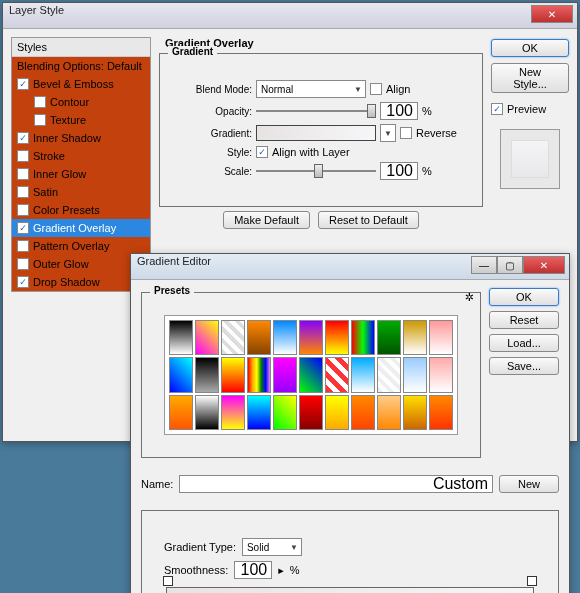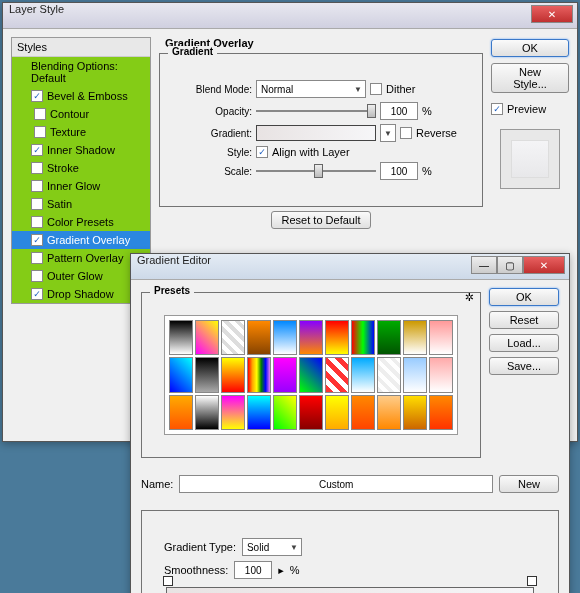--- a/index.html
+++ b/index.html
@@ -5,7 +5,7 @@
 *{box-sizing:border-box;margin:0;padding:0;font-family:"Segoe UI",Tahoma,sans-serif;font-size:11px}
 body{background:#4a7a9a;width:580px;height:593px;position:relative;overflow:hidden}
 .window{position:absolute;background:#f0f0f0;border:1px solid #555;box-shadow:0 2px 8px rgba(0,0,0,.3)}
-.titlebar{height:26px;background:linear-gradient(#e8e8f0,#d0d0e0);border-bottom:1px solid #aaa;display:flex;align-items:flex-start;padding:0 6px;position:relative}
+.titlebar{height:26px;background:linear-gradient(#e8e8f0,#d0d0e0);border-bottom:1px solid #aaa;display:flex;align-items:flex-end;padding:12px 6px;position:relative}
 .titlebar-aero{background:linear-gradient(#e4ecf5,#cdd9e8)}
 .wtitle{font-size:11px;color:#222}
 .wbtns{position:absolute;right:4px;top:2px;display:flex;gap:0}

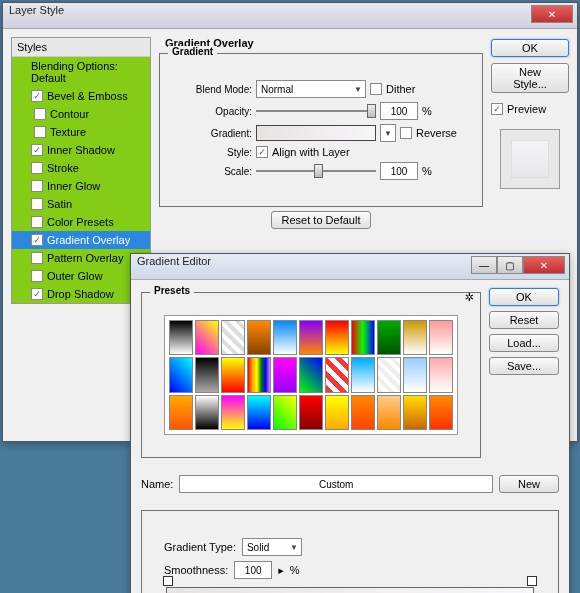--- a/index.html
+++ b/index.html
@@ -13,7 +13,7 @@
 .wbtn.close{background:linear-gradient(#e86060,#c03030);color:#fff;width:42px}
 .wbtn.min{background:linear-gradient(#eee,#ccc)}
 .content{display:flex;padding:8px;gap:8px}
-.styles-panel{width:140px;border:1px solid #999;background:#84cc16}
+.styles-panel{width:140px;border:1px solid #999;background:#c2410c}
 .styles-hdr{background:#e8e8e8;padding:3px 5px;border-bottom:1px solid #ccc}
 .style-row{padding:3px 19px;display:flex;align-items:center;gap:4px;cursor:pointer}
 .style-row.sel{background:#2b87e0;color:#fff}

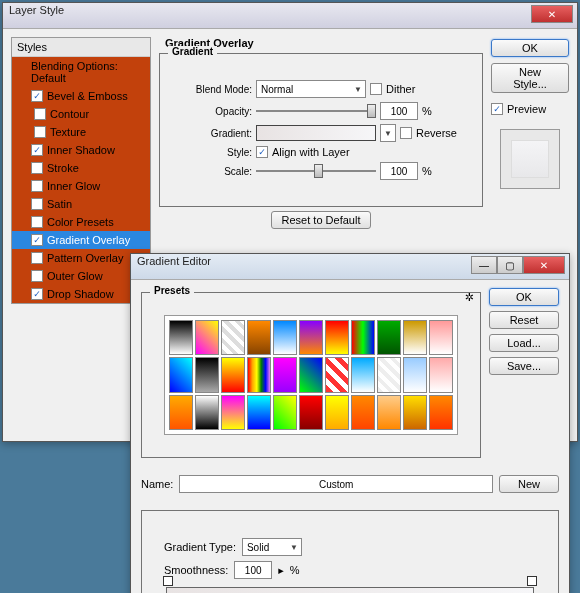--- a/index.html
+++ b/index.html
@@ -15,7 +15,7 @@
 .content{display:flex;padding:8px;gap:8px}
 .styles-panel{width:140px;border:1px solid #999;background:#c2410c}
 .styles-hdr{background:#e8e8e8;padding:3px 5px;border-bottom:1px solid #ccc}
-.style-row{padding:3px 19px;display:flex;align-items:center;gap:4px;cursor:pointer}
+.style-row{padding:3px 5px;display:flex;align-items:center;gap:4px;cursor:pointer}
 .style-row.sel{background:#2b87e0;color:#fff}
 .style-row.sub{padding-left:22px}
 .cb{width:12px;height:12px;border:1px solid #888;background:#fff;display:inline-flex;align-items:center;justify-content:center;font-size:9px;color:#2060c0}

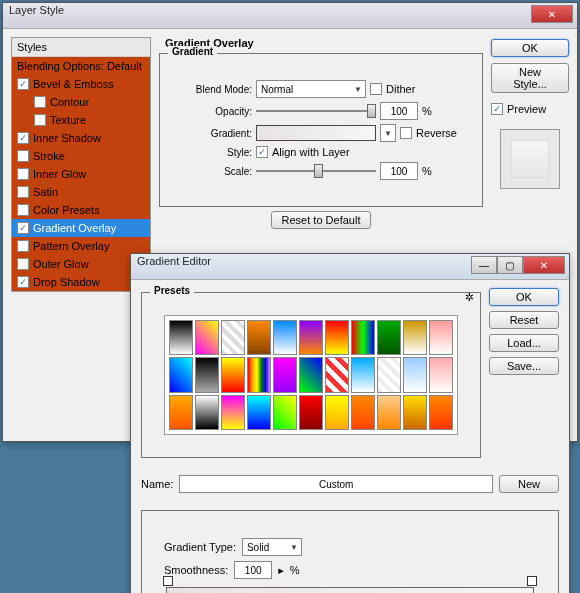--- a/index.html
+++ b/index.html
@@ -128,7 +128,7 @@
           <span class="lbl">Blend Mode:</span>
           <div class="select" style="width:110px">Normal</div>
           <span class="cb"></span>
-          <span>Dither</span>
+          <span>Align</span>
         </div>
         <div class="row">
           <span class="lbl">Opacity:</span>

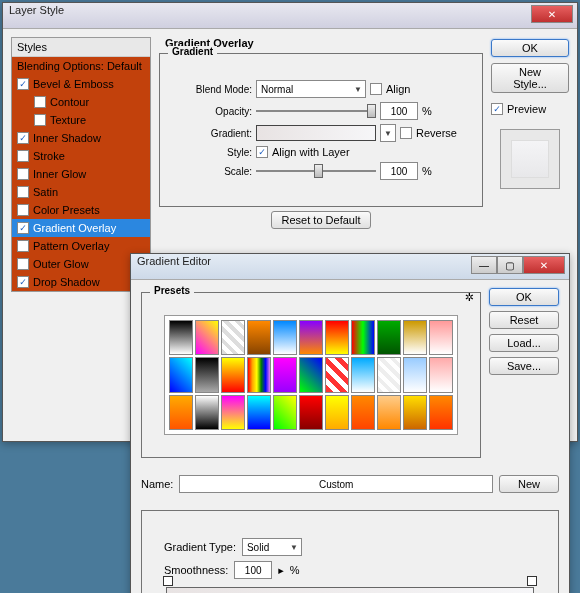--- a/index.html
+++ b/index.html
@@ -27,7 +27,7 @@
 .lbl{width:70px;text-align:right;font-size:10px}
 .select{border:1px solid #888;background:#fff;height:18px;padding:0 18px 0 4px;position:relative;display:inline-flex;align-items:center;cursor:pointer;font-size:10px}
 .select::after{content:"▼";position:absolute;right:3px;font-size:8px;color:#444}
-.input{border:1px solid #888;background:#fff;height:18px;padding:0 4px;width:38px;text-align:center;font-size:10px}
+.input{border:1px solid #888;background:#fff;height:18px;padding:0 4px;width:38px;text-align:right;font-size:16px}
 .slider{width:120px;height:14px;position:relative;display:inline-block}
 .slider::before{content:"";position:absolute;top:6px;left:0;right:0;height:2px;background:#888}
 .thumb{position:absolute;width:9px;height:14px;background:linear-gradient(#eee,#bbb);border:1px solid #666;top:0}

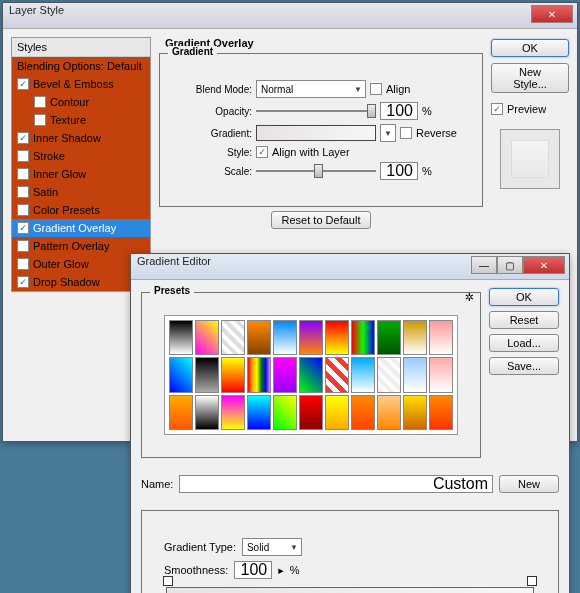--- a/index.html
+++ b/index.html
@@ -160,6 +160,7 @@
         </div>
       </div>
       <div class="row" style="justify-content:center;gap:8px">
+        <div class="btn">Make Default</div>
         <div class="btn">Reset to Default</div>
       </div>
     </div>

